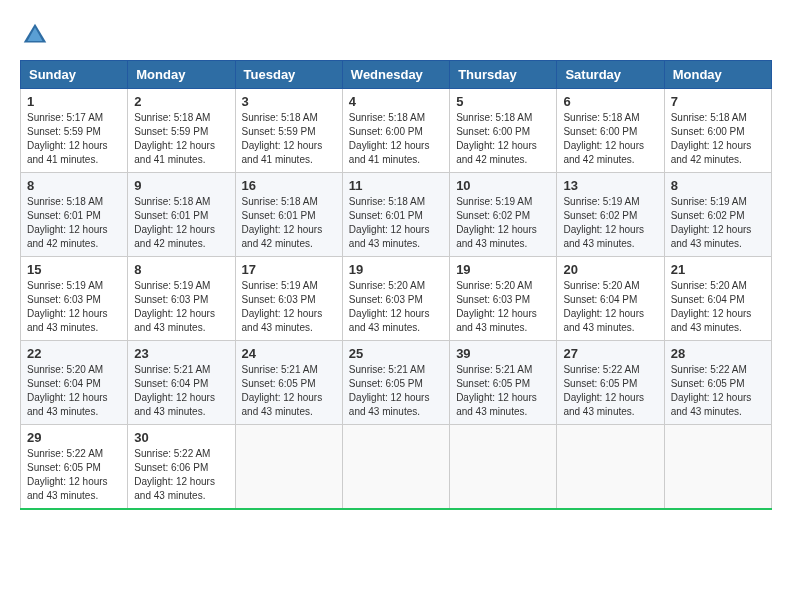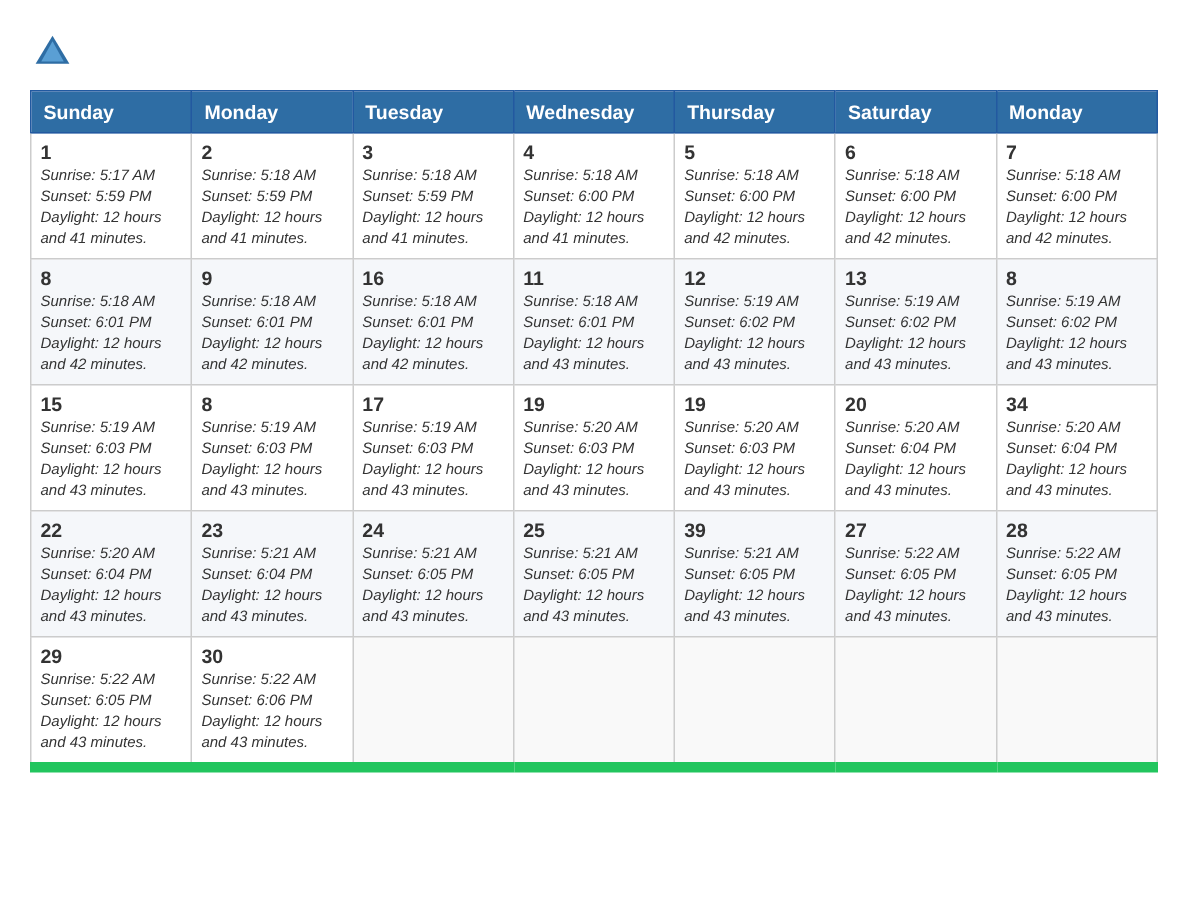--- a/index.html
+++ b/index.html
@@ -87,7 +87,6 @@
     .day-info {
       line-height: 1.4;
       font-size: 10px;
-      font-style: italic;
     }
     .empty-cell {
       background: #f9f9f9 !important;

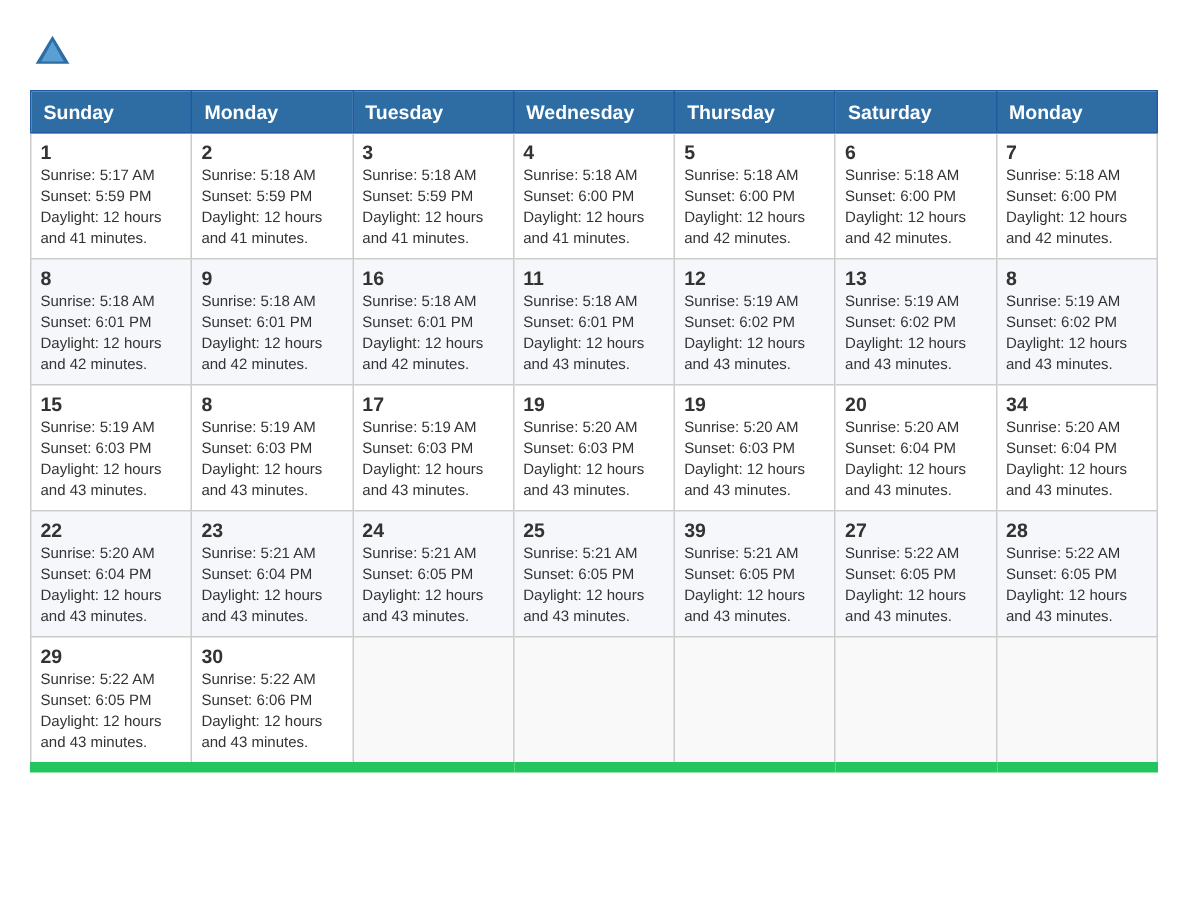--- a/index.html
+++ b/index.html
@@ -176,7 +176,7 @@
           <div class="day-info">Sunrise: 5:18 AM<br>Sunset: 6:01 PM<br>Daylight: 12 hours<br>and 43 minutes.</div>
         </td>
         <td>
-          <span class="day-number">12</span>
+          <span class="day-number">10</span>
           <div class="day-info">Sunrise: 5:19 AM<br>Sunset: 6:02 PM<br>Daylight: 12 hours<br>and 43 minutes.</div>
         </td>
         <td>

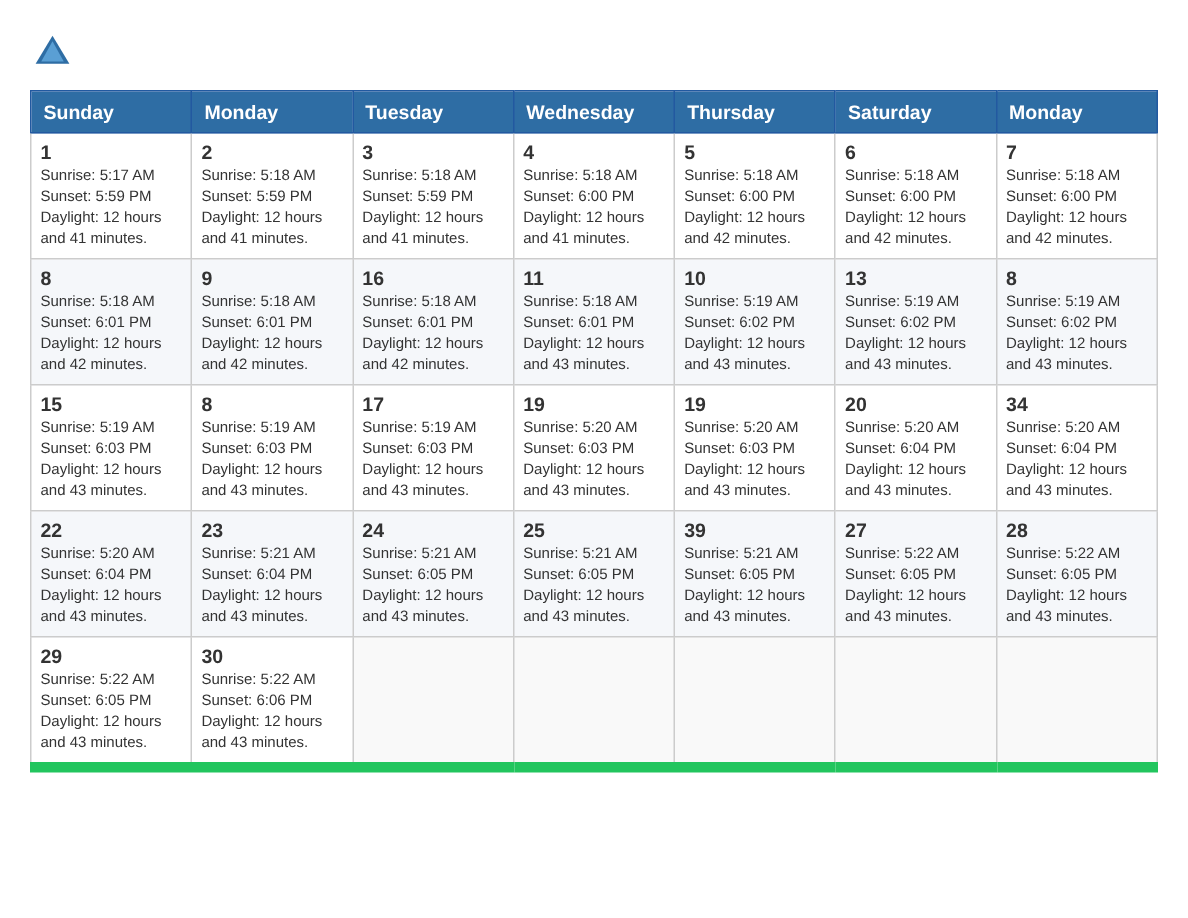--- a/index.html
+++ b/index.html
@@ -214,7 +214,7 @@
           <div class="day-info">Sunrise: 5:20 AM<br>Sunset: 6:04 PM<br>Daylight: 12 hours<br>and 43 minutes.</div>
         </td>
         <td>
-          <span class="day-number">34</span>
+          <span class="day-number">21</span>
           <div class="day-info">Sunrise: 5:20 AM<br>Sunset: 6:04 PM<br>Daylight: 12 hours<br>and 43 minutes.</div>
         </td>
       </tr>

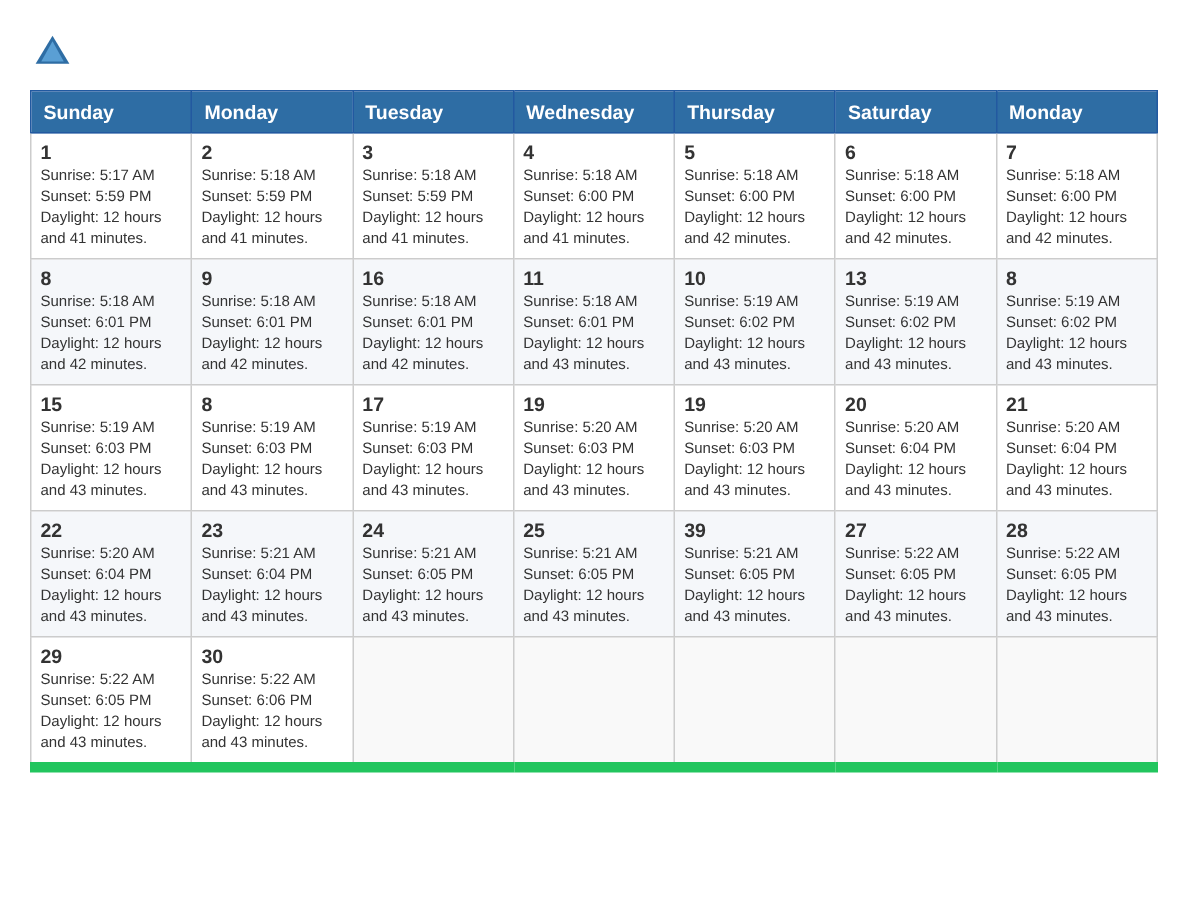--- a/index.html
+++ b/index.html
@@ -92,7 +92,7 @@
       background: #f9f9f9 !important;
     }
     .last-row td {
-      border-bottom: 7px solid #22c55e;
+      border-bottom: 2px solid #22c55e;
     }
   </style>
 </head>

